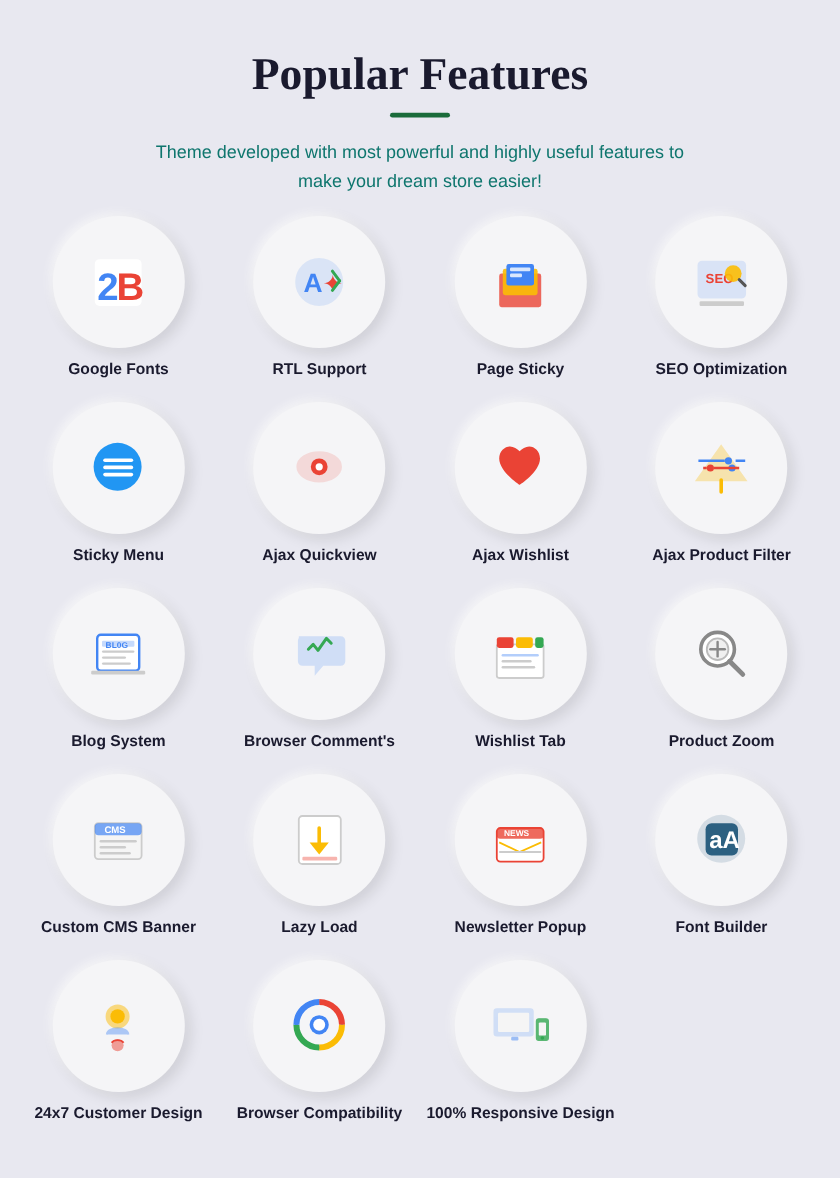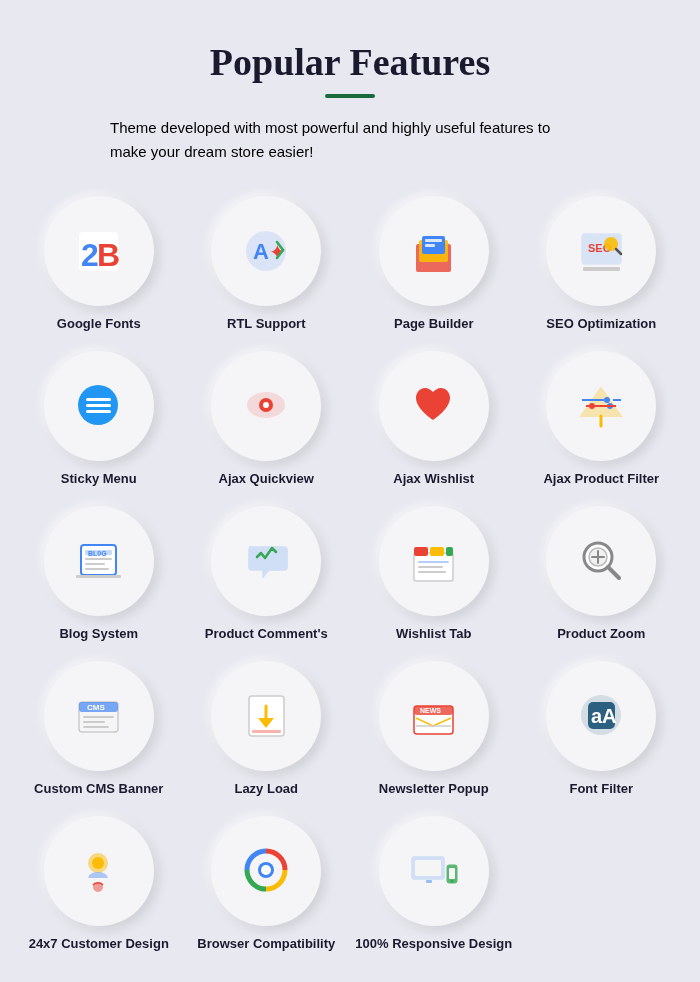--- a/index.html
+++ b/index.html
@@ -30,12 +30,13 @@
     }
     .subtitle {
       font-size: 15px;
-      color: #000000;
+      color: #0f766e;
+      text-align: center;
       font-family: Arial, sans-serif;
       font-weight: 400;
       max-width: 480px;
       line-height: 1.6;
-      margin-bottom: 32px;
+      margin-bottom: 16px;
     }
     .features-grid {
       display: grid;

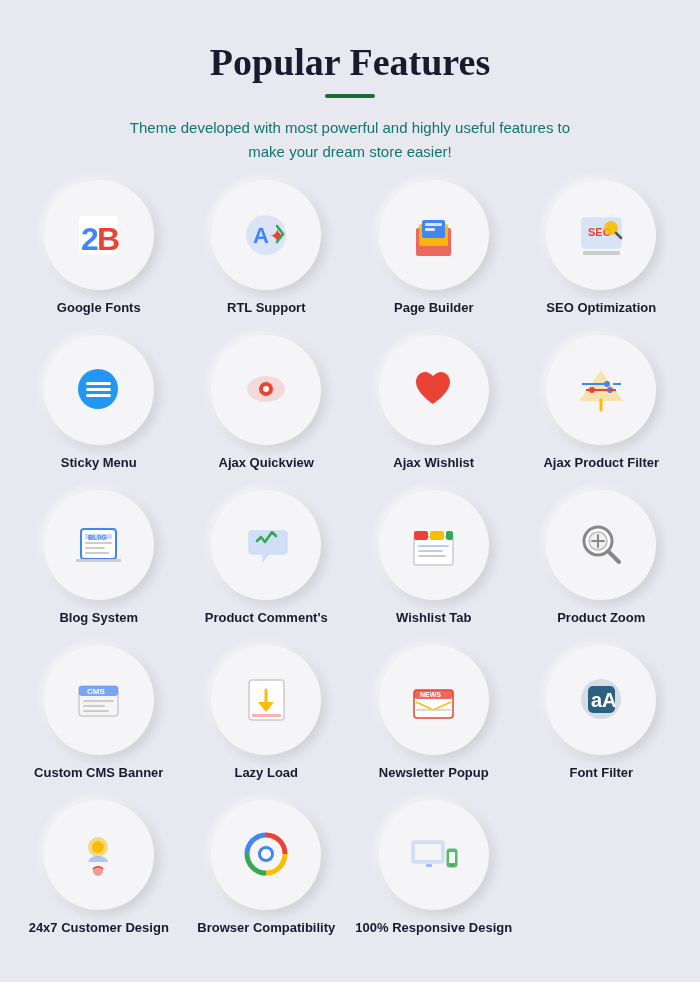--- a/index.html
+++ b/index.html
@@ -114,7 +114,7 @@
       <rect x="19" y="20" width="10" height="3" rx="1" fill="white" opacity="0.8"></rect>
     </svg>
       </div>
-      <span class="feature-label">Page Builder</span>
+      <span class="feature-label">Page Sticky</span>
     </div>
     <div class="feature-item">
       <div class="feature-icon-circle">

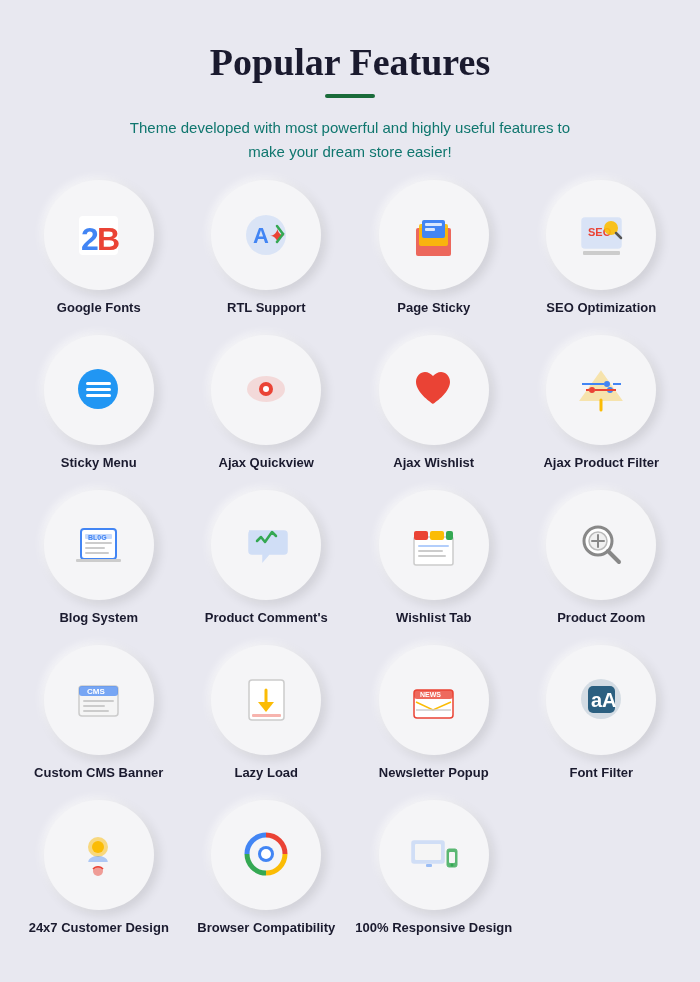--- a/index.html
+++ b/index.html
@@ -194,7 +194,7 @@
       <path d="M18 24 L22 20 L26 25 L33 15 L37 19" stroke="#34A853" stroke-width="2.5" stroke-linecap="round" stroke-linejoin="round" fill="none"></path>
     </svg>
       </div>
-      <span class="feature-label">Product Comment's</span>
+      <span class="feature-label">Browser Comment's</span>
     </div>
     <div class="feature-item">
       <div class="feature-icon-circle">

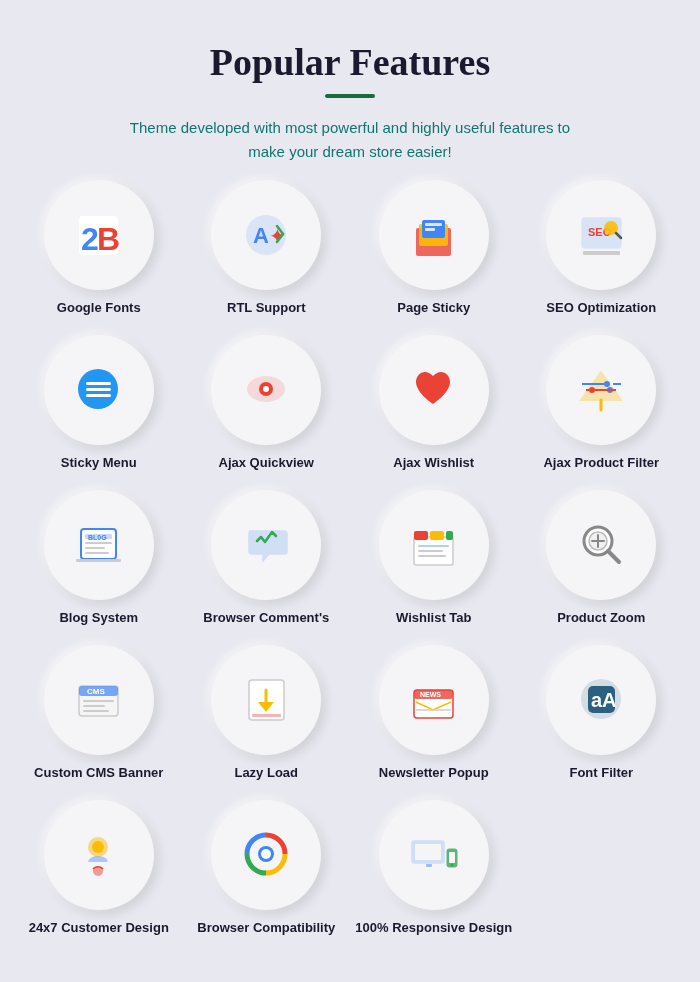--- a/index.html
+++ b/index.html
@@ -266,7 +266,7 @@
       <text x="17" y="35" font-size="20" font-weight="700" font-family="Arial" fill="white">aA</text>
     </svg>
       </div>
-      <span class="feature-label">Font Filter</span>
+      <span class="feature-label">Font Builder</span>
     </div>
     <div class="feature-item">
       <div class="feature-icon-circle">

